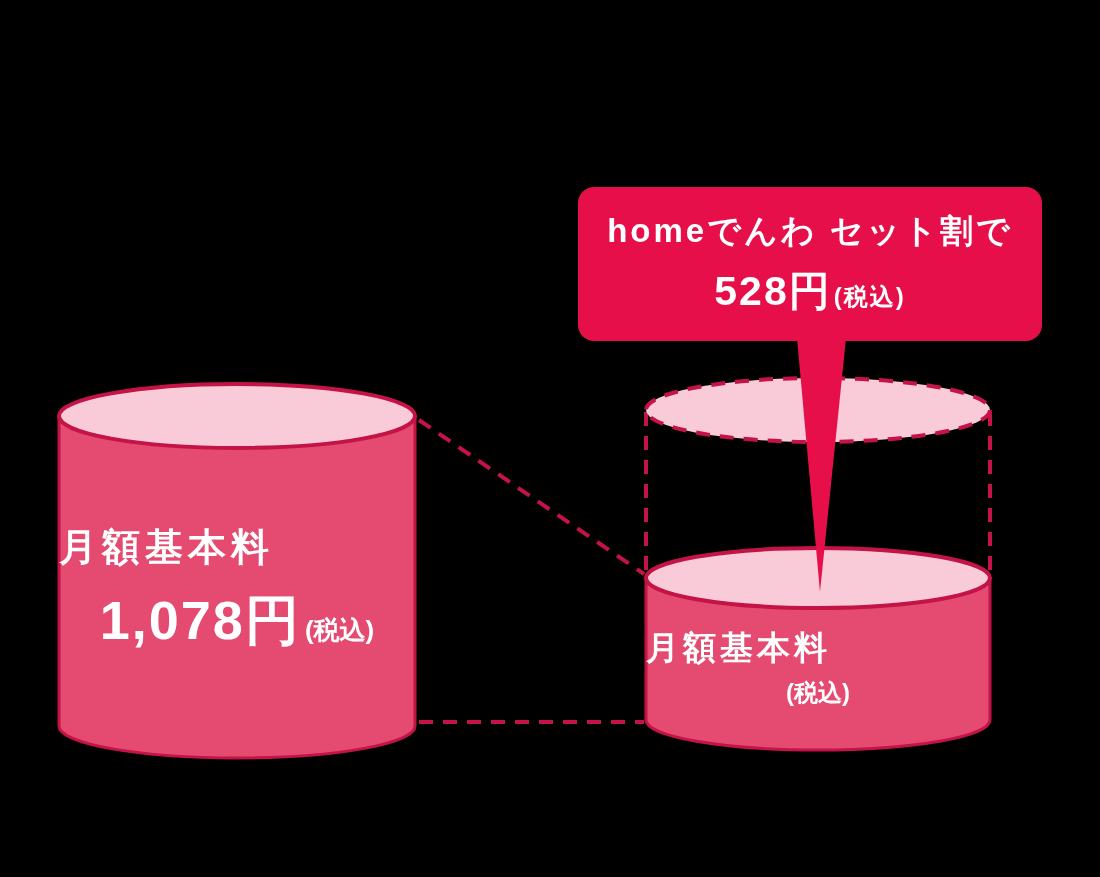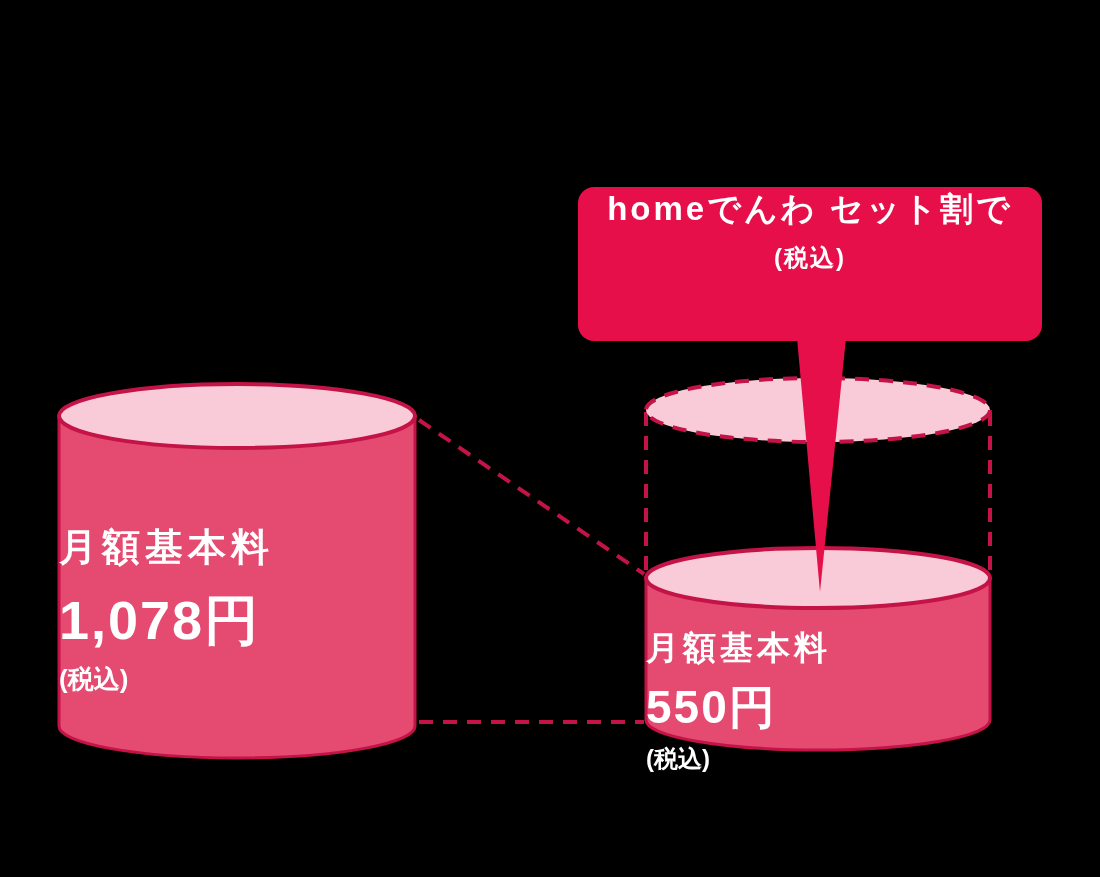--- a/index.html
+++ b/index.html
@@ -31,7 +31,7 @@
   .callout{
     position:absolute;left:578px;top:187px;width:464px;height:154px;
     background:var(--callout-bg);border-radius:16px;
-    display:flex;flex-direction:column;align-items:center;justify-content:flex-start;gap:10px;
+    display:flex;flex-direction:column;align-items:center;justify-content:center;gap:10px;
     color:var(--text);font-weight:bold;text-align:center;
   }
   .callout .c1{font-size:33px;letter-spacing:3px;white-space:nowrap;}

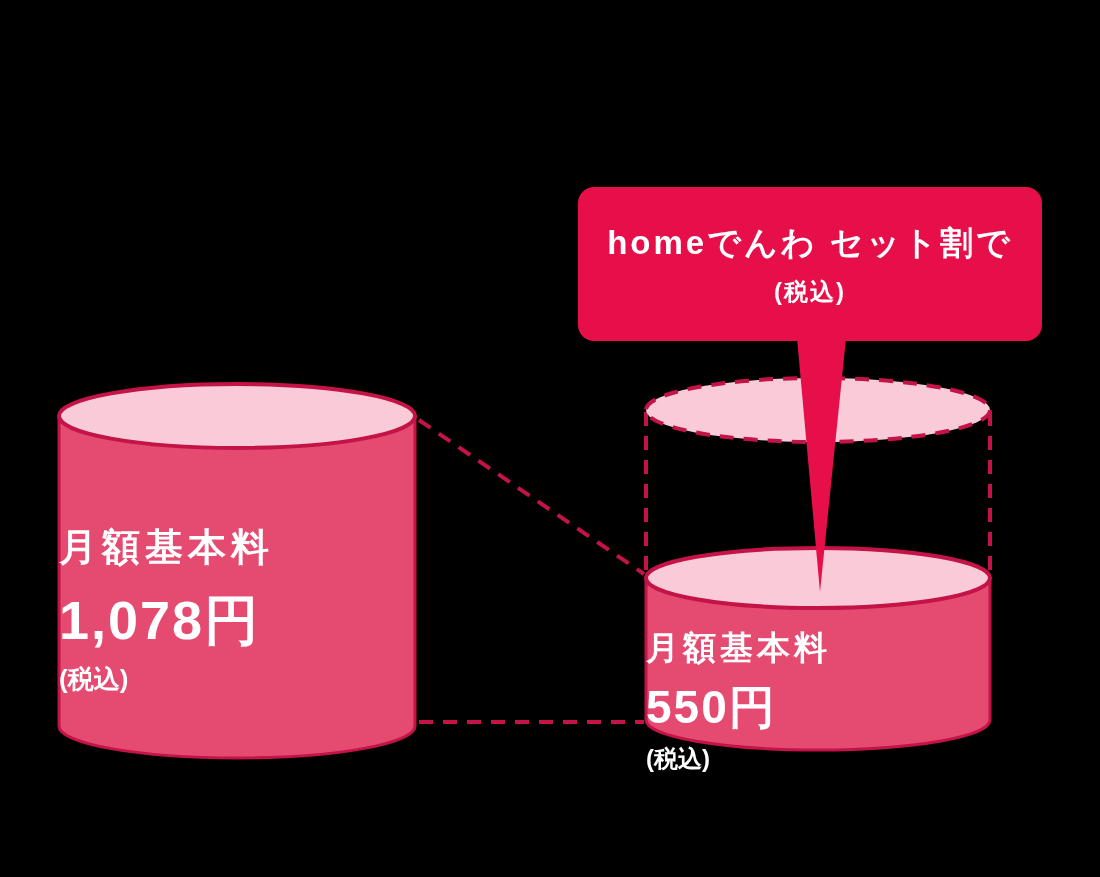--- a/index.html
+++ b/index.html
@@ -85,6 +85,7 @@
   <div class="callout">
     <div class="c1">homeでんわ セット割で</div>
     <div class="c2">
+      <span class="big">528円</span>
       <span class="small">(税込)</span>
     </div>
   </div>

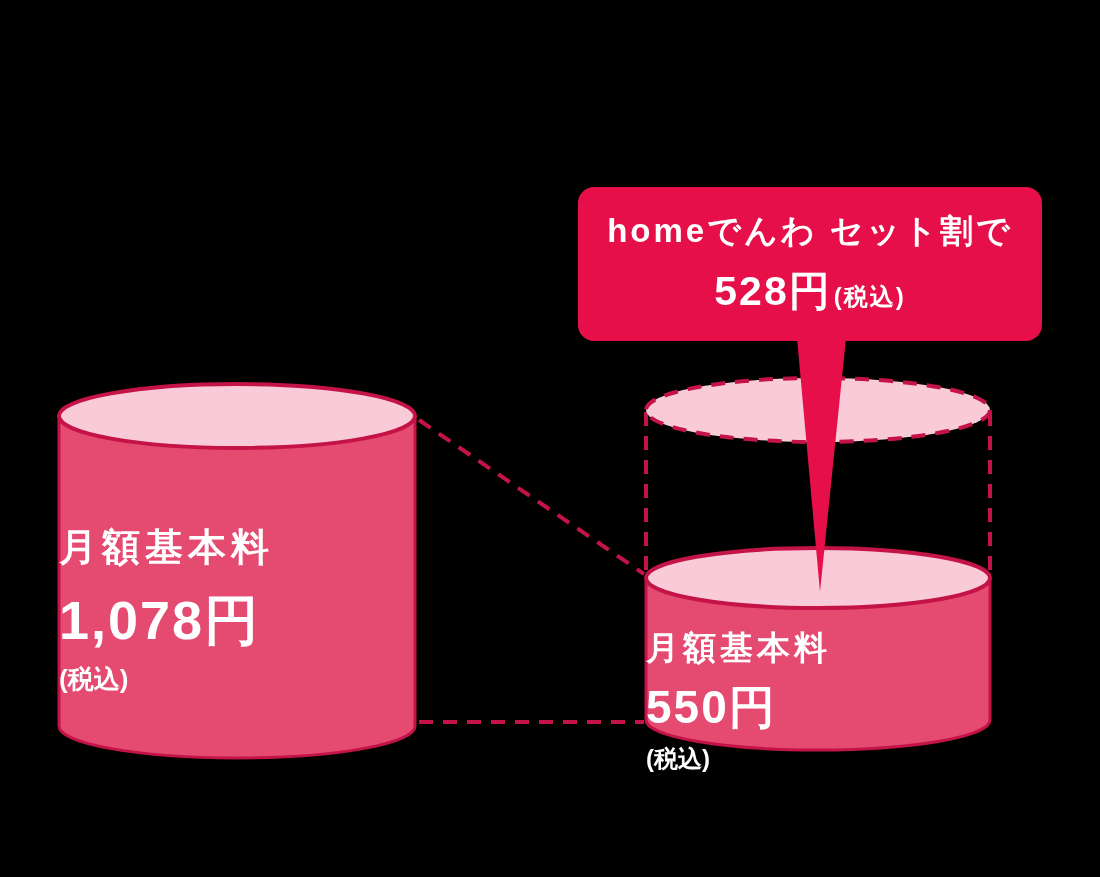--- a/index.html
+++ b/index.html
@@ -43,7 +43,7 @@
   .cyl-text{
     position:absolute;text-align:left;color:var(--text);font-weight:bold;
   }
-  .cyl-text .amount-row{display:flex;align-items:baseline;justify-content:center;gap:4px;flex-direction:column;}
+  .cyl-text .amount-row{display:flex;align-items:baseline;justify-content:center;gap:4px;}
   .cyl-text.left{left:59px;top:522px;width:356px;}
   .cyl-text.left .label{font-size:38px;letter-spacing:5px;margin-bottom:12px;}
   .cyl-text.left .amount{font-size:54px;letter-spacing:2px;}

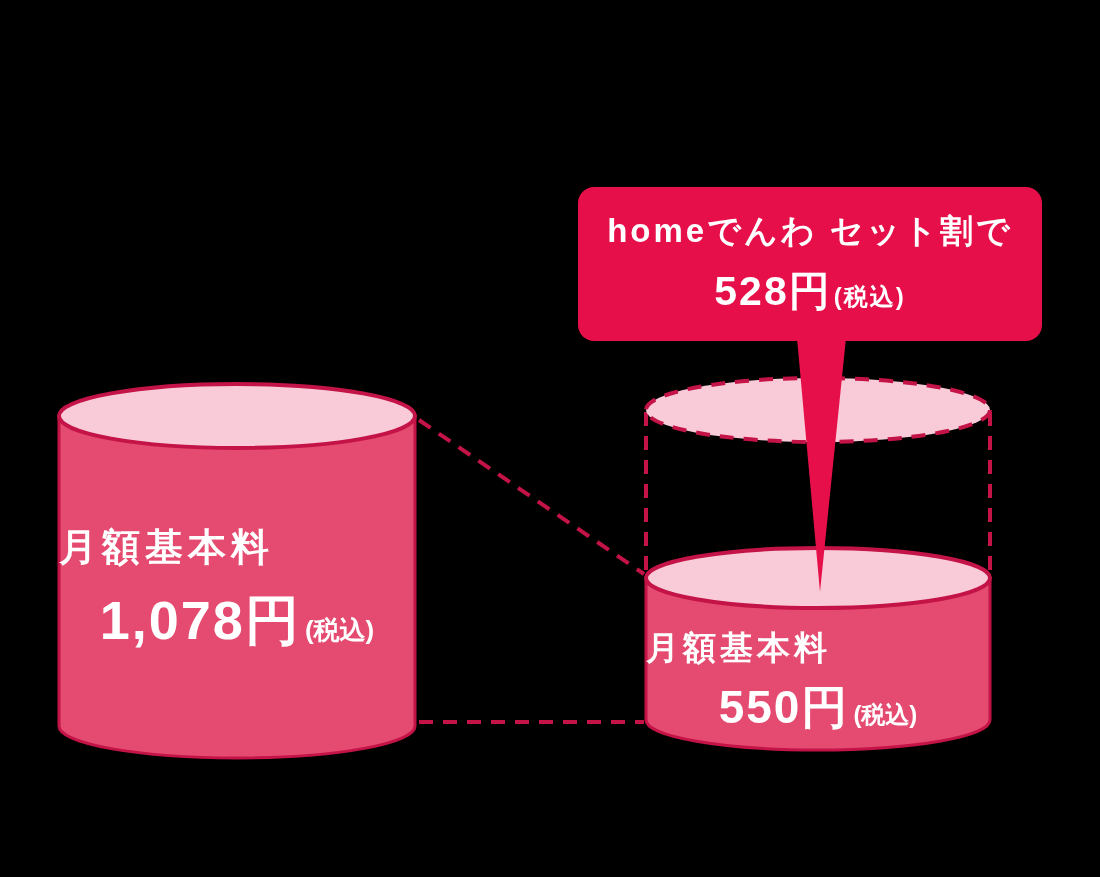--- a/index.html
+++ b/index.html
@@ -101,7 +101,6 @@
   <div class="cyl-text right">
     <div class="label">月額基本料</div>
     <div class="amount-row">
-      <span class="amount">550円</span>
       <span class="tax">(税込)</span>
     </div>
   </div>

